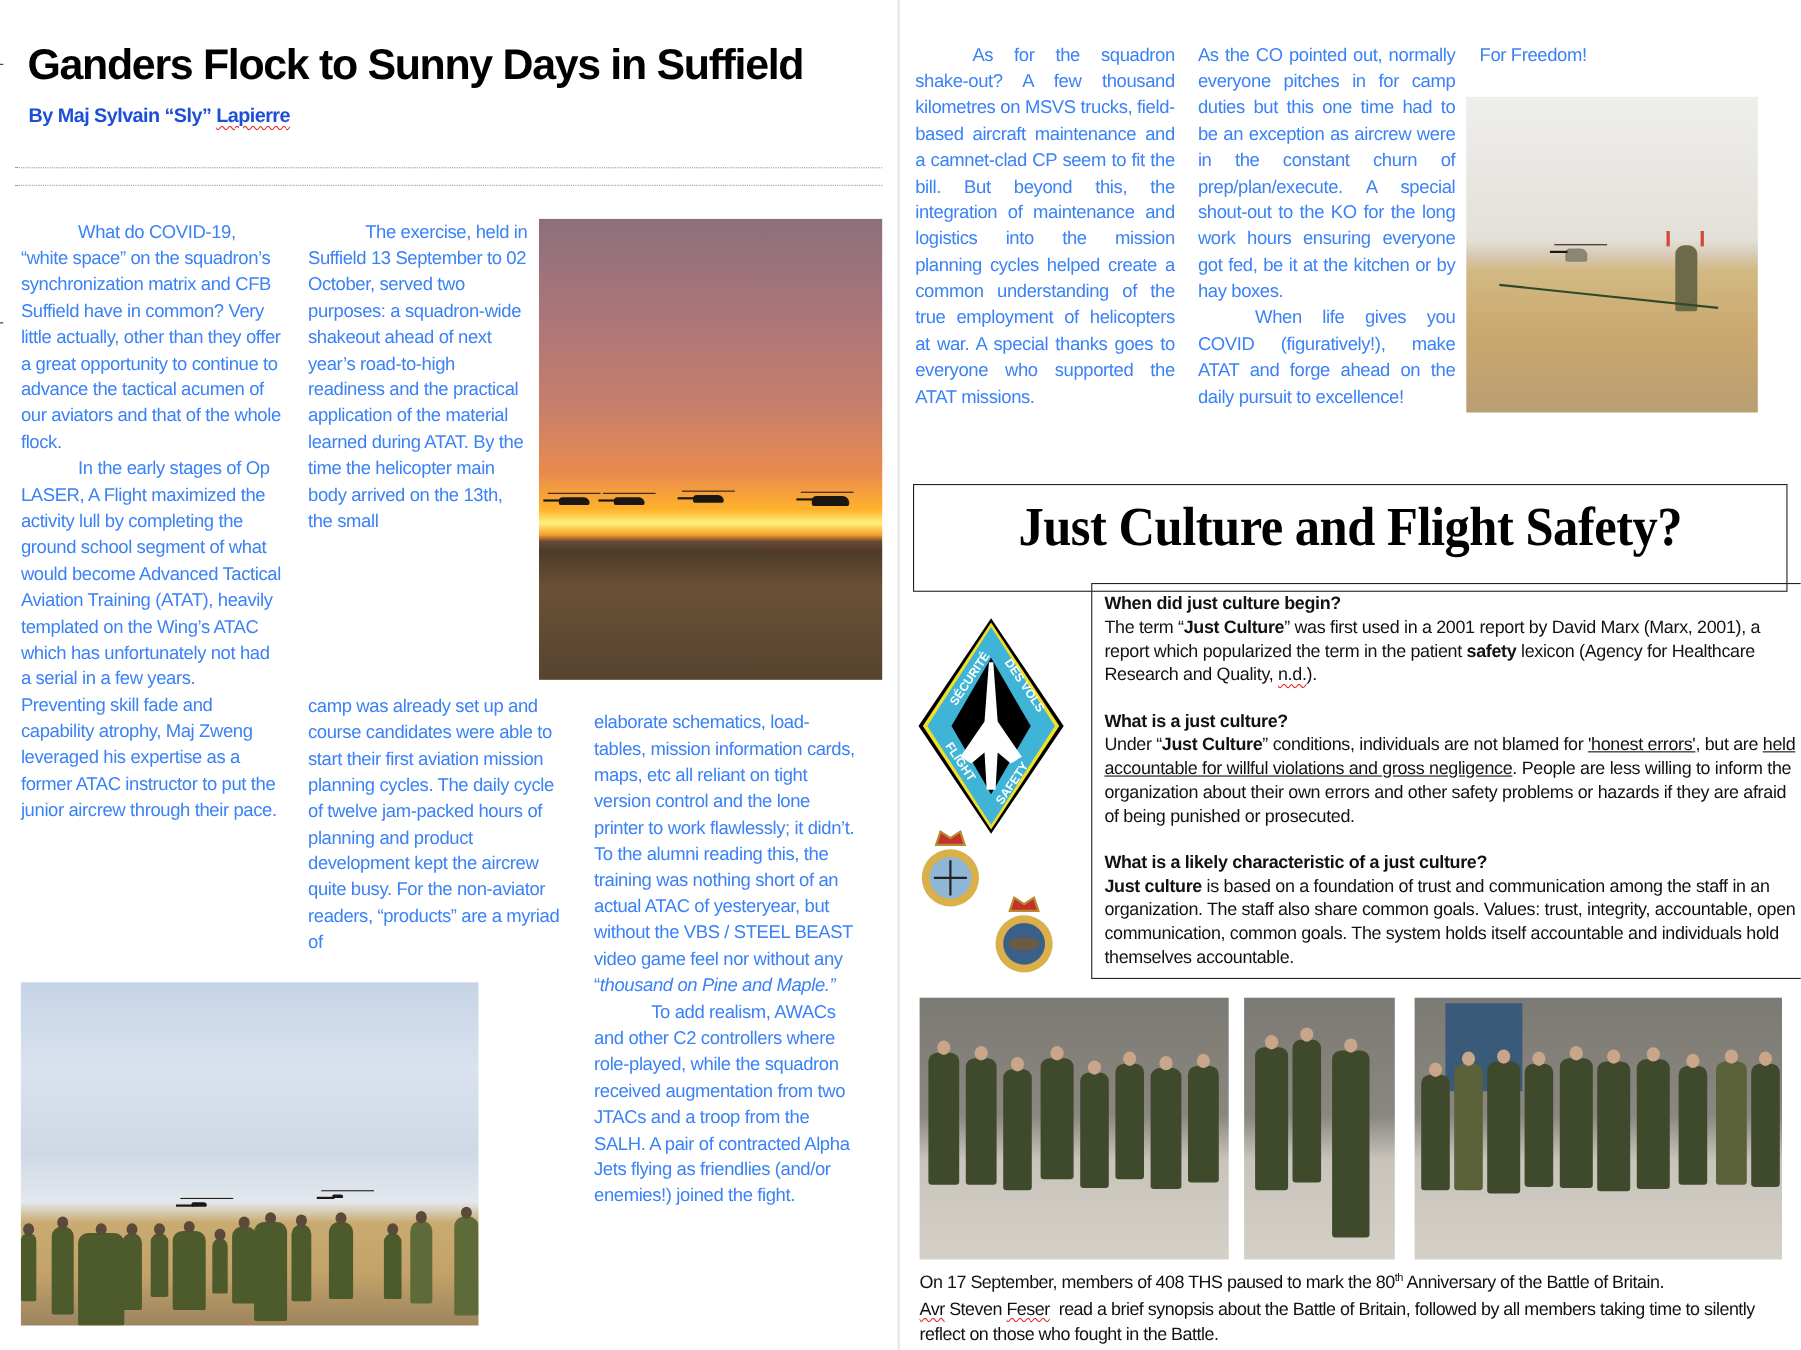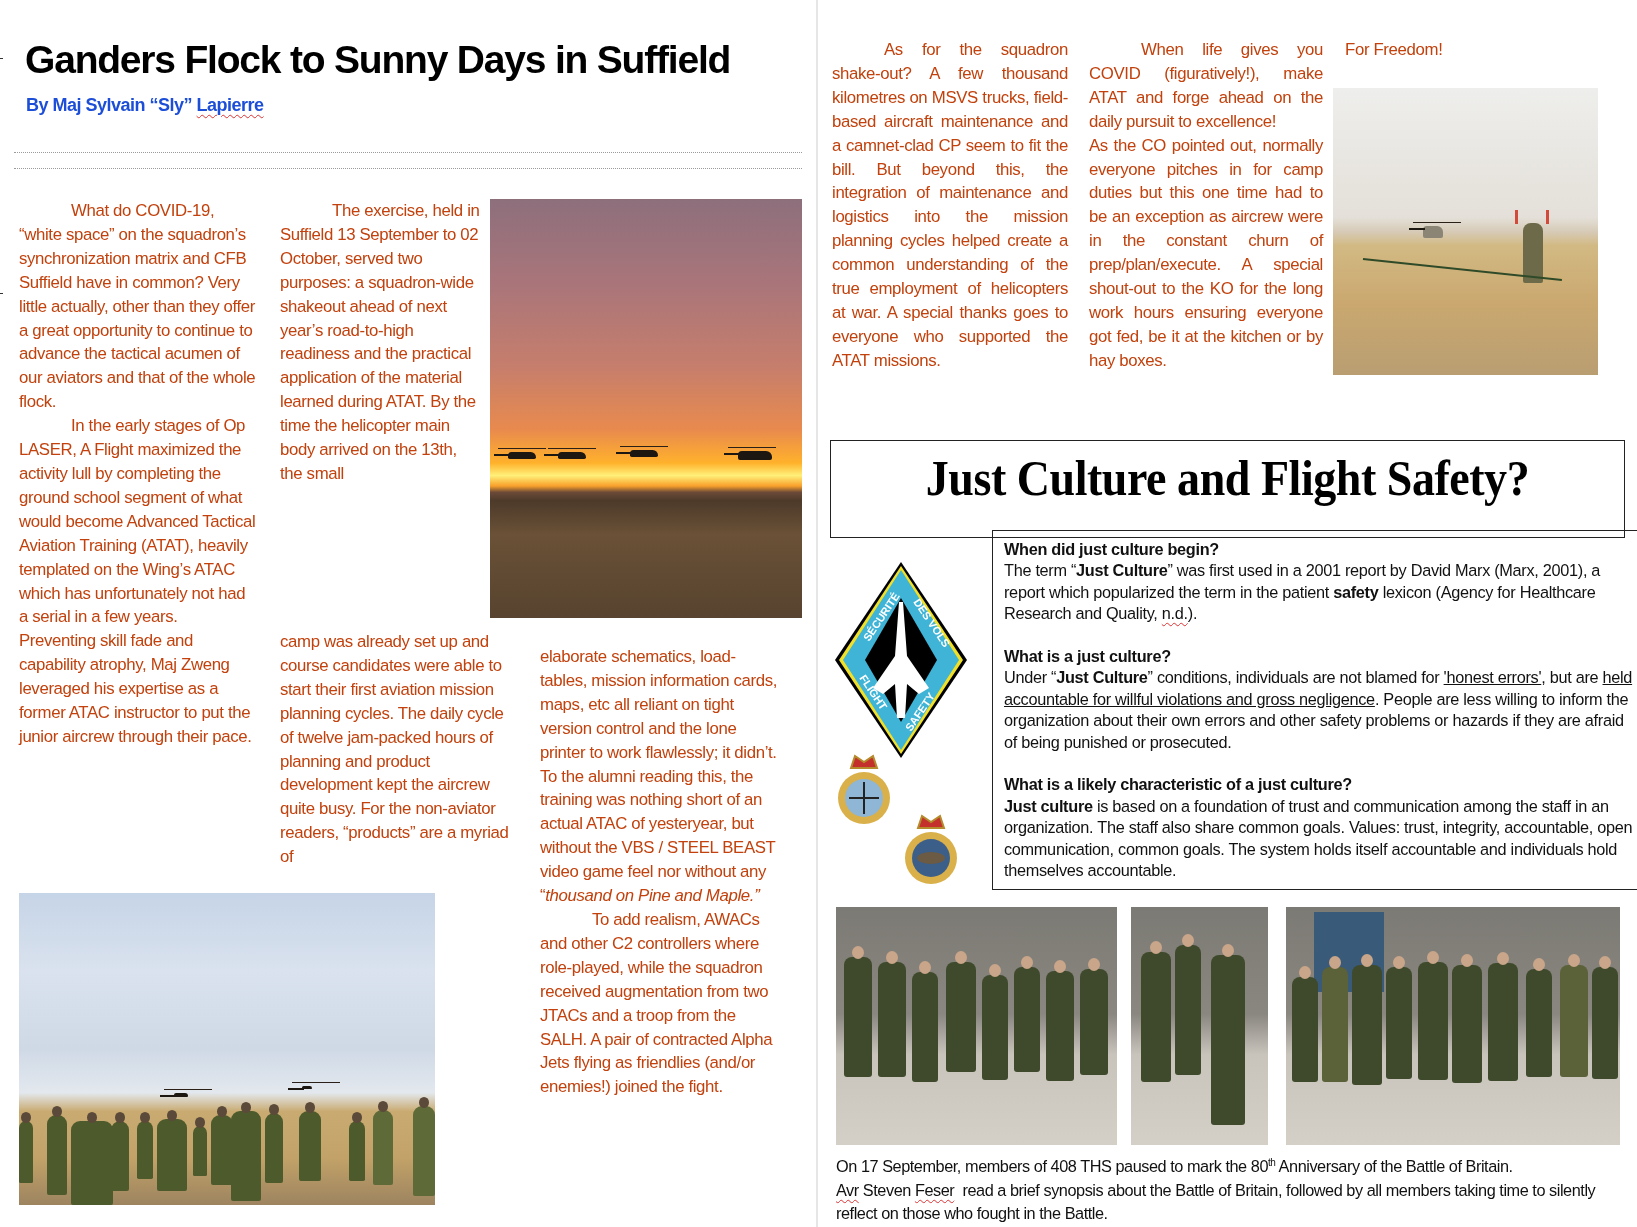--- a/index.html
+++ b/index.html
@@ -5,7 +5,7 @@
   html, body { margin:0; padding:0; background:#ffffff; }
   body { width:1637px; height:1227px; position:relative; overflow:hidden; font-family:"Liberation Sans", sans-serif; color:#111; }
   .abs { position:absolute; }
-  .calibri { font-family:"Liberation Sans", sans-serif; font-size:16.8px; line-height:23.9px; letter-spacing:-0.35px; color:#c2410c; }
+  .calibri { font-family:"Liberation Sans", sans-serif; font-size:16.8px; line-height:23.9px; letter-spacing:-0.35px; color:#3b82f6; }
   .p { margin:0; }
   .indent { text-indent:52px; }
   .justify { text-align:justify; }

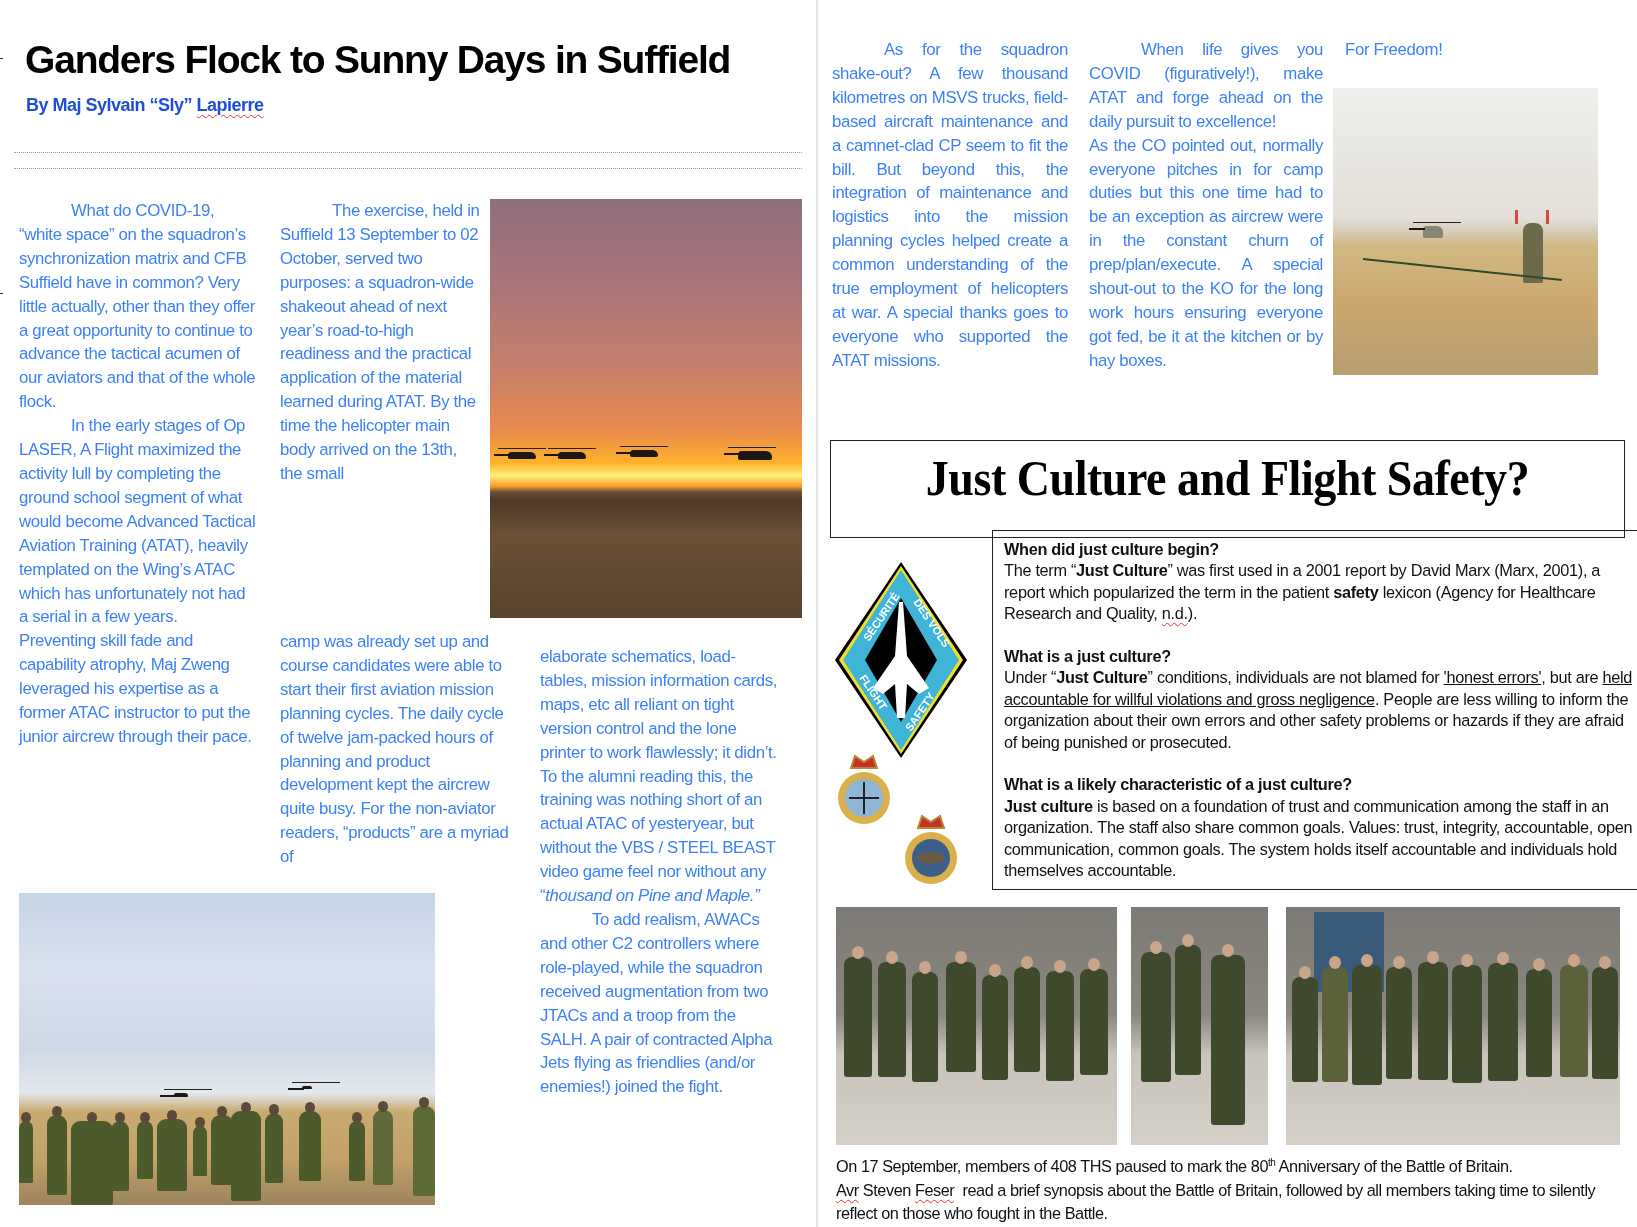--- a/index.html
+++ b/index.html
@@ -105,8 +105,8 @@
   <p class="p indent">As for the squadron shake-out? A few thousand kilometres on MSVS trucks, field-based aircraft maintenance and a camnet-clad CP seem to fit the bill. But beyond this, the integration of maintenance and logistics into the mission planning cycles helped create a common understanding of the true employment of helicopters at war. A special thanks goes to everyone who supported the ATAT missions.</p>
 </div>
 <div class="abs calibri justify" style="left:1089px; top:38px; width:234px;">
+  <p class="p">As the CO pointed out, normally everyone pitches in for camp duties but this one time had to be an exception as aircrew were in the constant churn of prep/plan/execute. A special shout-out to the KO for the long work hours ensuring everyone got fed, be it at the kitchen or by hay boxes.</p>
   <p class="p indent">When life gives you COVID (figuratively!), make ATAT and forge ahead on the daily pursuit to excellence!</p>
-  <p class="p">As the CO pointed out, normally everyone pitches in for camp duties but this one time had to be an exception as aircrew were in the constant churn of prep/plan/execute. A special shout-out to the KO for the long work hours ensuring everyone got fed, be it at the kitchen or by hay boxes.</p>
 </div>
 <div class="abs calibri" style="left:1345px; top:38px; width:200px;">
   <p class="p">For Freedom!</p>

